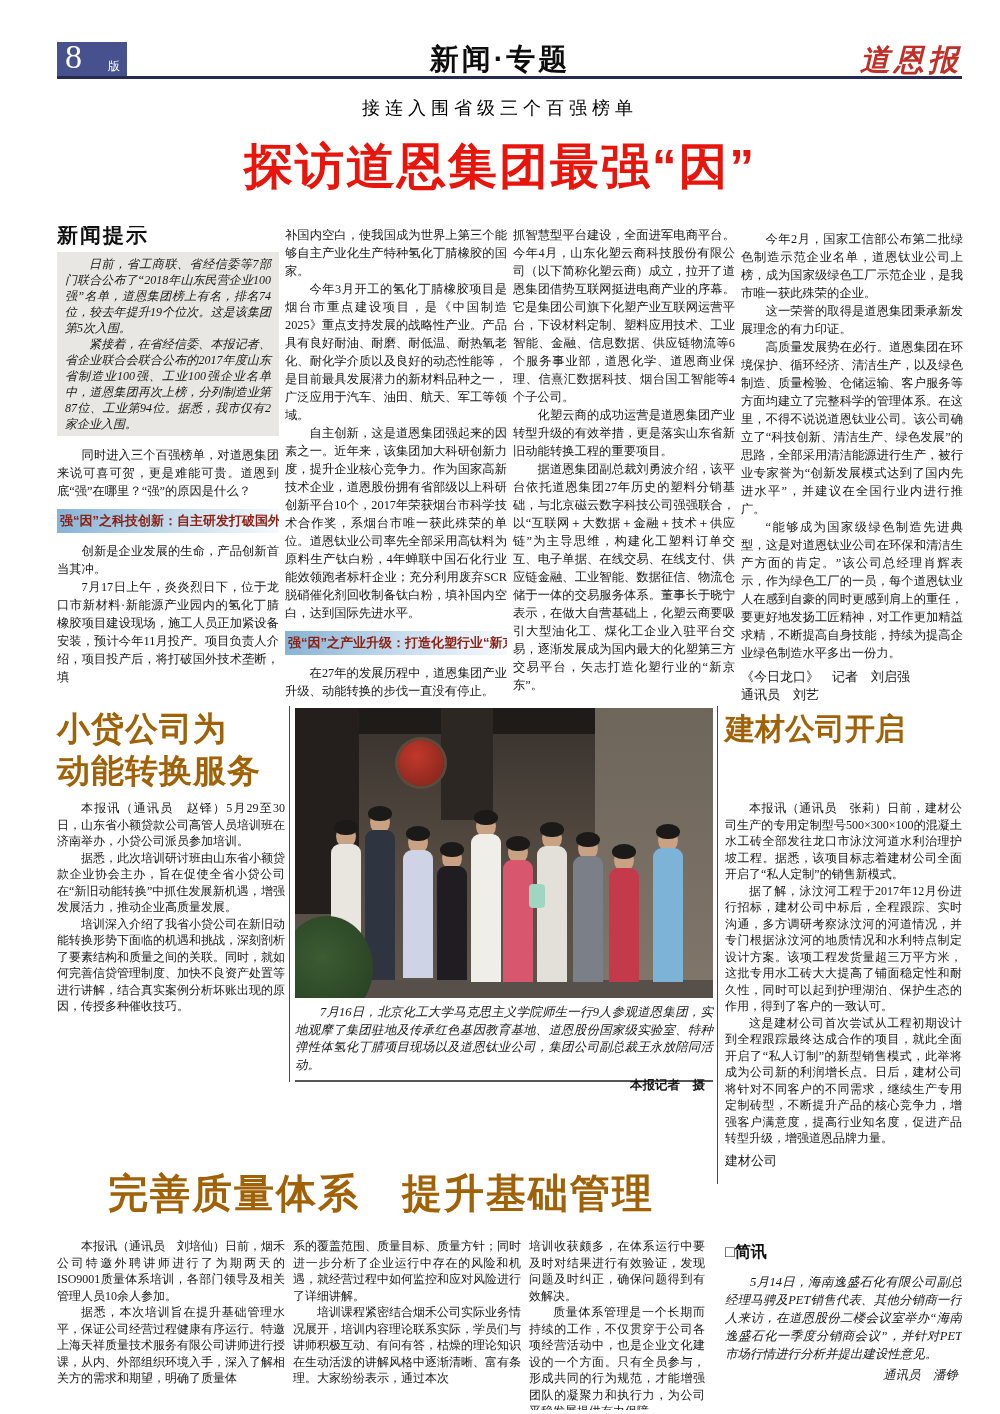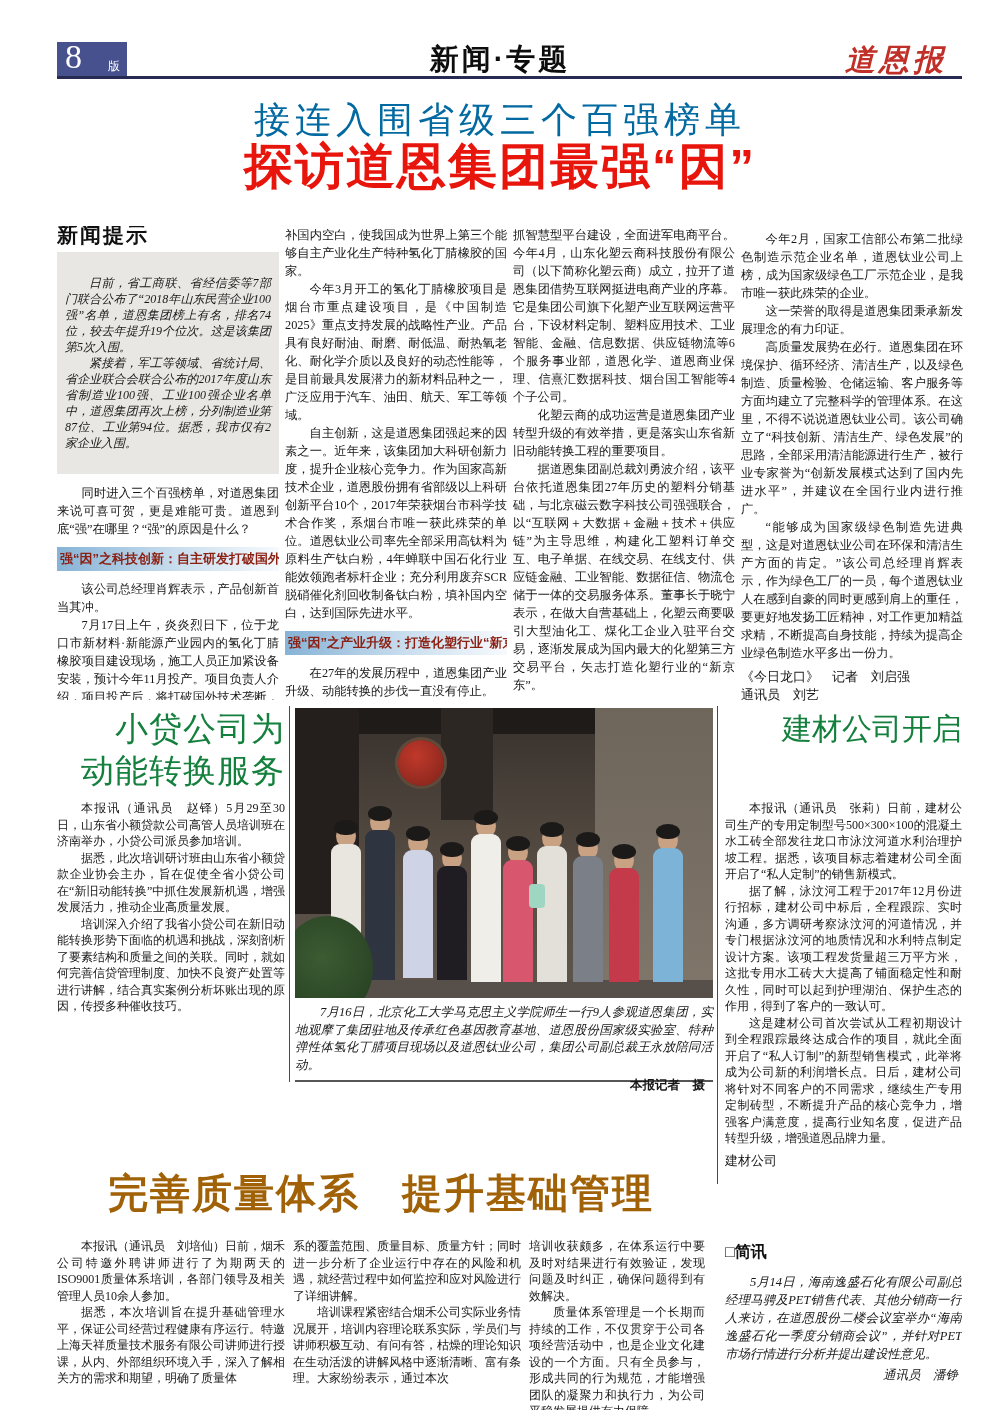--- a/index.html
+++ b/index.html
@@ -16,7 +16,7 @@
   .header-rule { left:57px; top:76px; width:905px; height:3px; background:#272a52; }
   .section-title { left:300px; top:40px; width:400px; text-align:center; font-size:29px; font-weight:bold;
                    letter-spacing:3px; color:#0d0d0d; }
-  .masthead { left:830px; top:40px; width:132px; text-align:center; font-size:30px; font-weight:bold;
+  .masthead { left:830px; top:40px; width:132px; text-align:right; font-size:30px; font-weight:bold;
               font-style:italic; color:#c03028; letter-spacing:4px; }
 
   

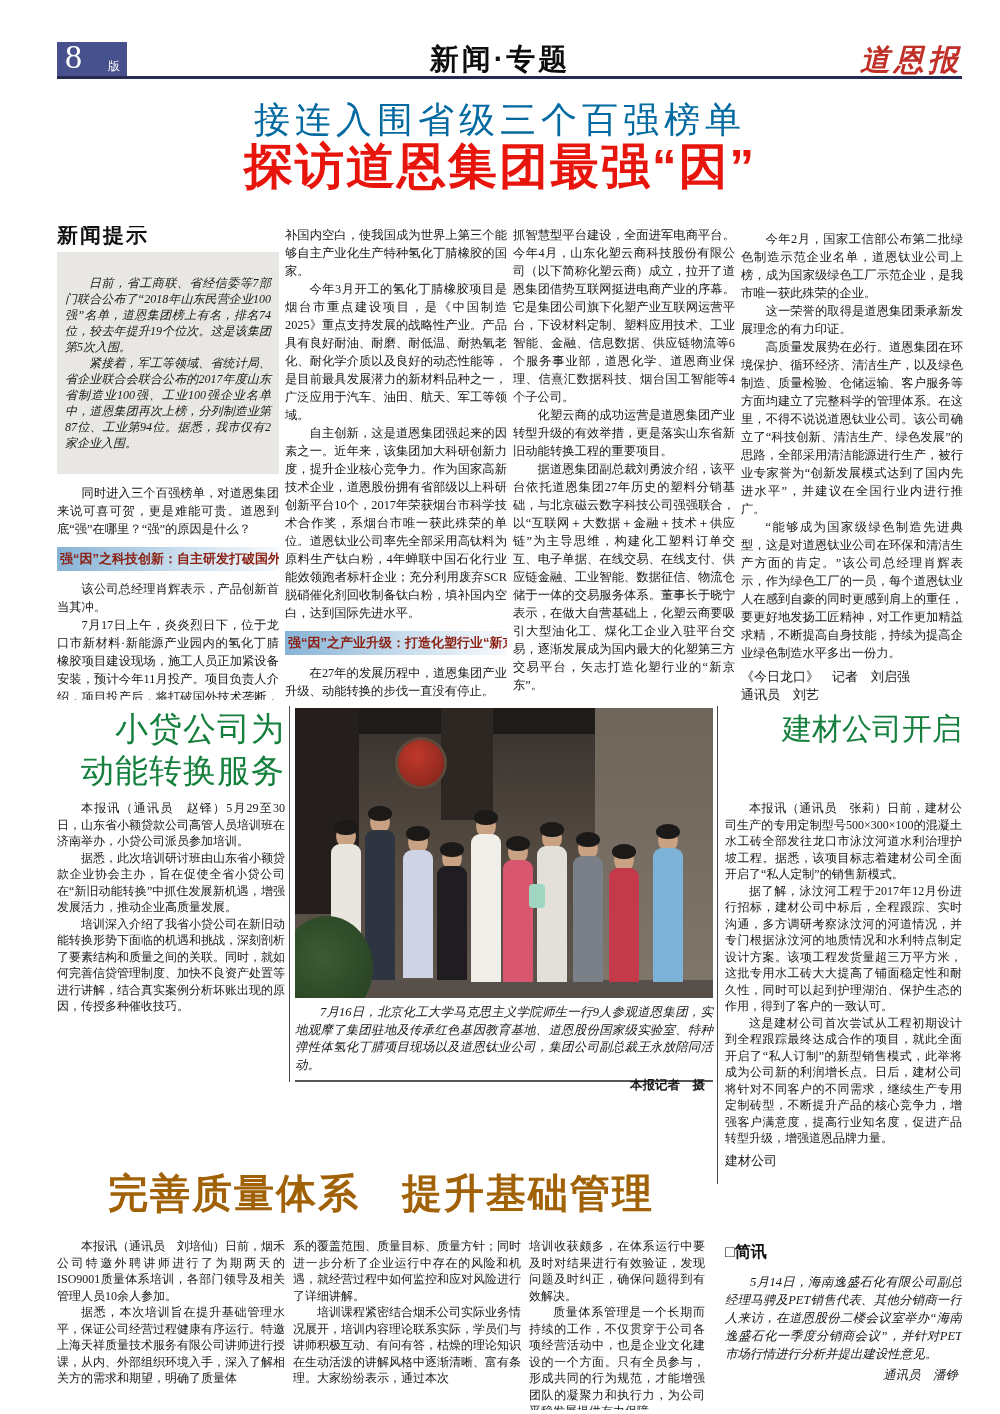--- a/index.html
+++ b/index.html
@@ -20,7 +20,7 @@
               font-style:italic; color:#c03028; letter-spacing:4px; }
 
   
-  .kicker { left:0; top:96px; width:1000px; text-align:center; font-size:36px; letter-spacing:5px; color:#0369a1; }
+  .kicker { left:0; top:96px; width:1000px; text-align:center; font-size:18px; letter-spacing:5px; color:#000000; }
   .headline { left:0; top:134px; width:1000px; text-align:center; font-size:49px; font-weight:900;
               color:#e8150d; letter-spacing:2px; }
 

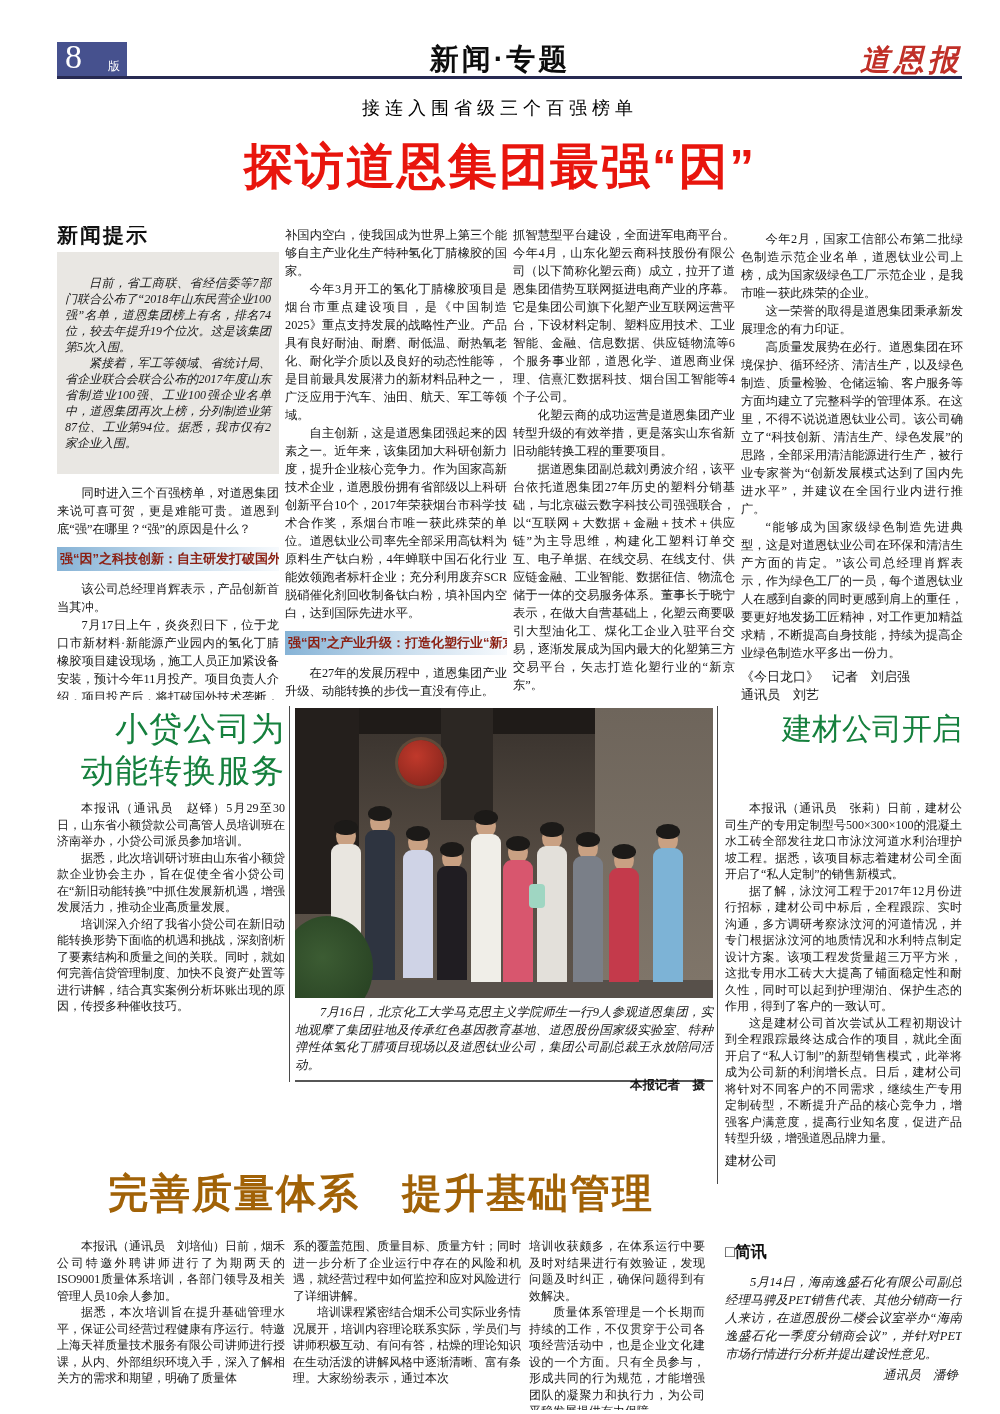--- a/index.html
+++ b/index.html
@@ -28,7 +28,7 @@
   .lead-col { top:226px; width:222px; height:474px; overflow:hidden; font-size:12.3px; line-height:18px; }
   .lead-col p { margin:0; text-indent:2em; text-align:justify; }
   .tip-title { font-size:21px; font-weight:bold; letter-spacing:2px; margin:0 0 8px 0; color:#101010; }
-  .tipbox { background:#e9e7e3; padding:23px 8px; font-size:12px; line-height:16px; }
+  .tipbox { background:#e9e7e3; padding:4px 8px; font-size:12px; line-height:16px; }
   .tipbox p { margin:0; text-indent:2em; text-align:justify; font-style:italic; }
   .subhead { margin:9px 0; padding:3px 3px; font-size:13px; font-weight:bold; color:#8b1f12;
              background:linear-gradient(90deg,#86b3d6 0%,#cadeee 55%,#f7fafd 100%);

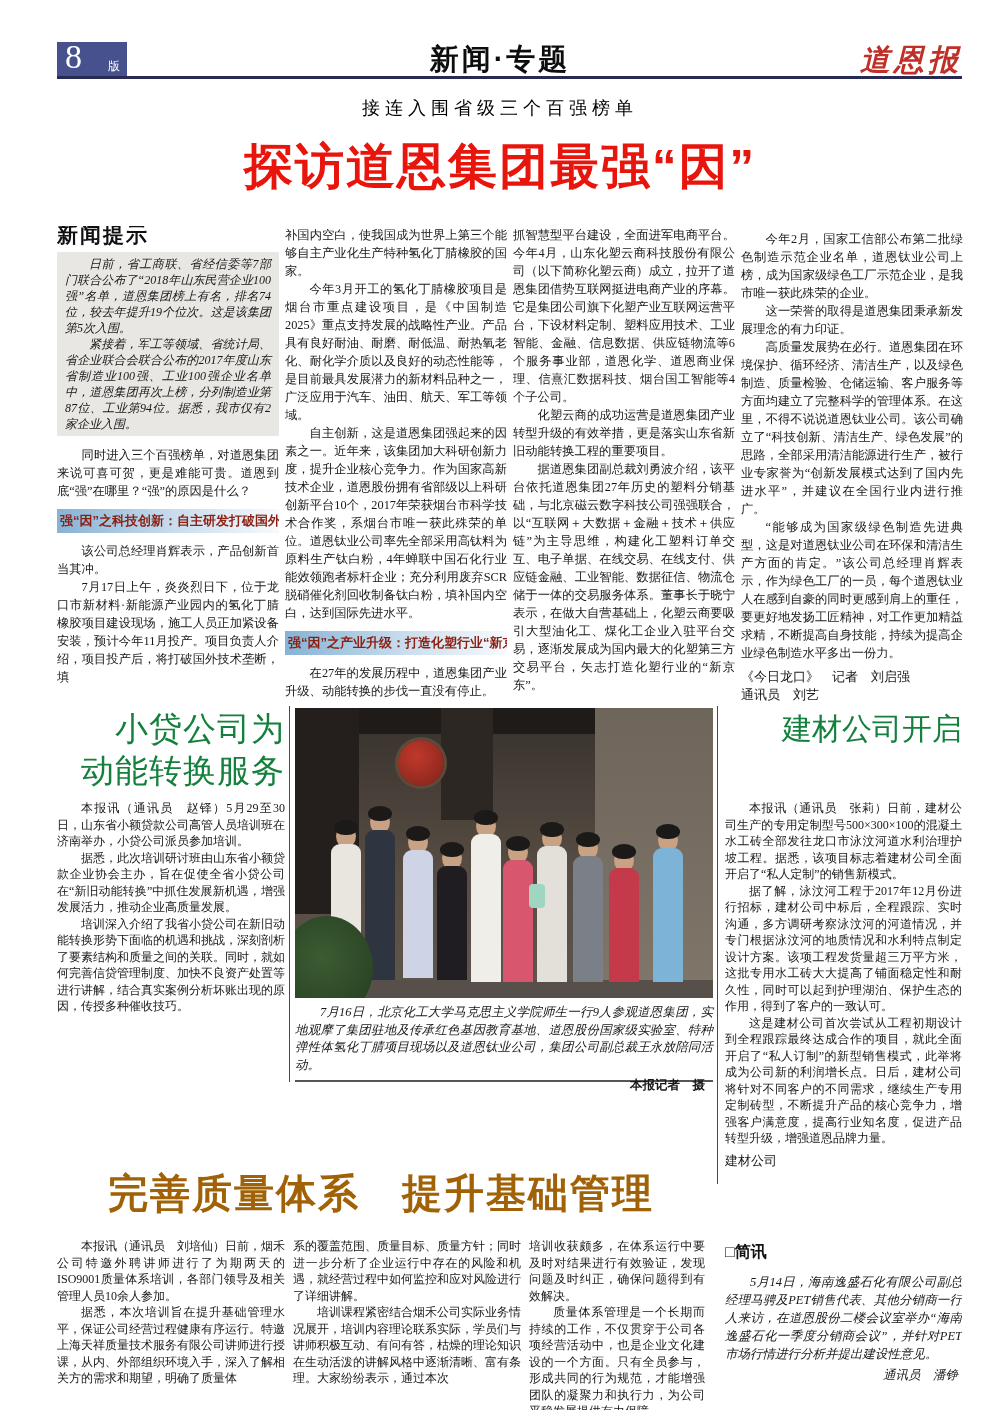--- a/index.html
+++ b/index.html
@@ -100,7 +100,7 @@
     <h2 class="tip-title sans">新闻提示</h2>
     <div class="tipbox">
       <p>日前，省工商联、省经信委等7部门联合公布了“2018年山东民营企业100强”名单，道恩集团榜上有名，排名74位，较去年提升19个位次。这是该集团第5次入围。</p>
-      <p>紧接着，军工等领域、省统计局、省企业联合会联合公布的2017年度山东省制造业100强、工业100强企业名单中，道恩集团再次上榜，分列制造业第87位、工业第94位。据悉，我市仅有2家企业入围。</p>
+      <p>紧接着，在省经信委、本报记者、省企业联合会联合公布的2017年度山东省制造业100强、工业100强企业名单中，道恩集团再次上榜，分列制造业第87位、工业第94位。据悉，我市仅有2家企业入围。</p>
     </div>
     <p style="margin-top:10px;">同时进入三个百强榜单，对道恩集团来说可喜可贺，更是难能可贵。道恩到底“强”在哪里？“强”的原因是什么？</p>
     <div class="subhead sans">强“因”之科技创新：自主研发打破国外垄断</div>

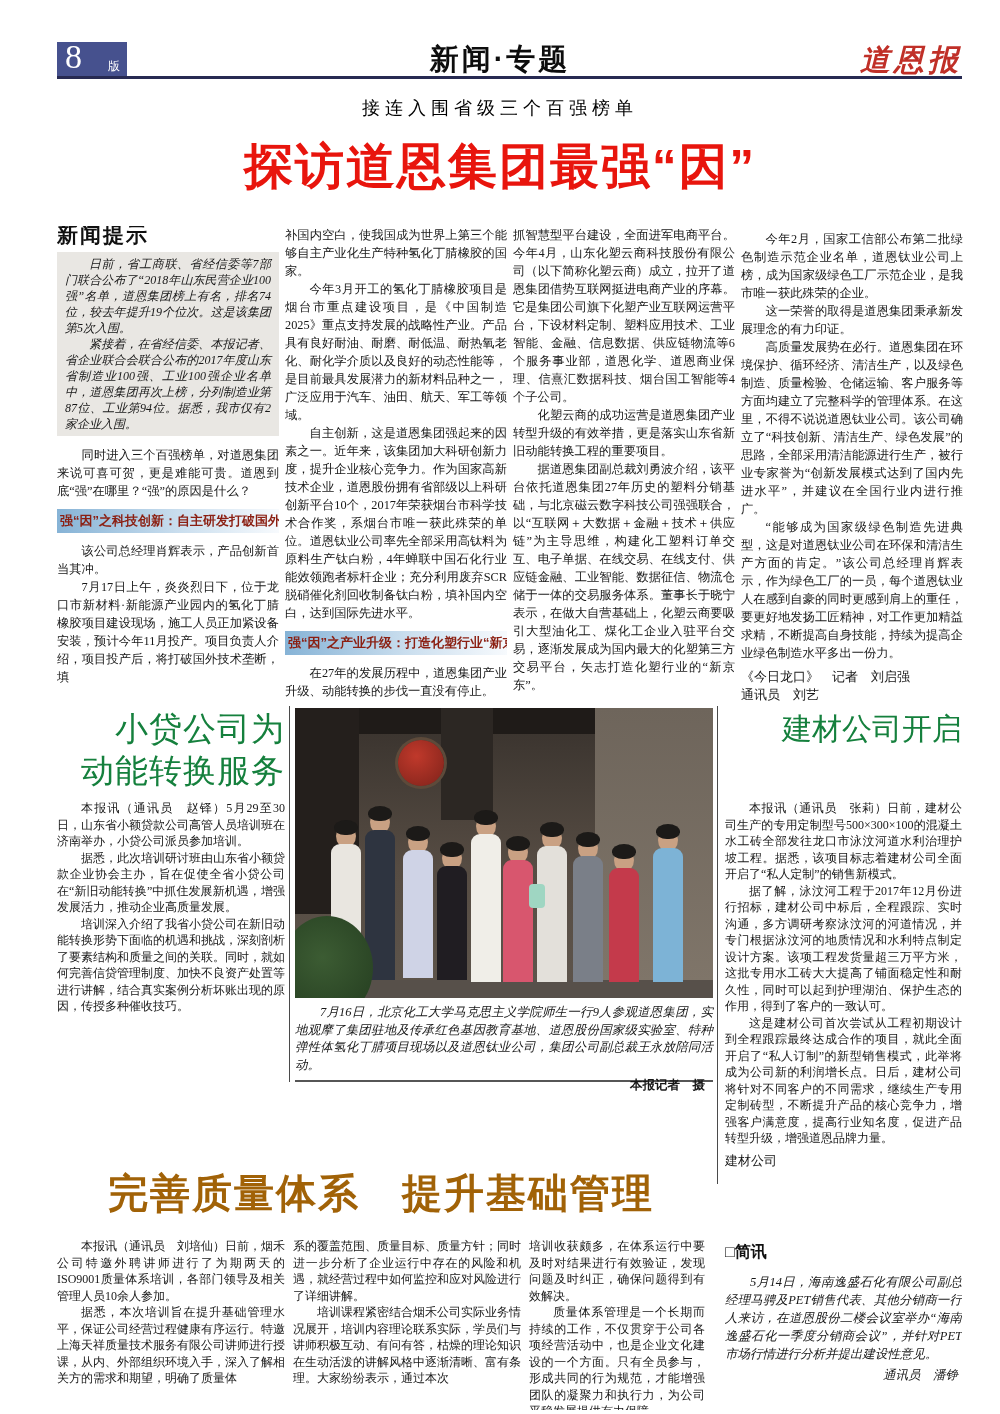--- a/index.html
+++ b/index.html
@@ -104,7 +104,7 @@
     </div>
     <p style="margin-top:10px;">同时进入三个百强榜单，对道恩集团来说可喜可贺，更是难能可贵。道恩到底“强”在哪里？“强”的原因是什么？</p>
     <div class="subhead sans">强“因”之科技创新：自主研发打破国外垄断</div>
-    <p>该公司总经理肖辉表示，产品创新首当其冲。</p>
+    <p>创新是企业发展的生命，产品创新首当其冲。</p>
     <p>7月17日上午，炎炎烈日下，位于龙口市新材料·新能源产业园内的氢化丁腈橡胶项目建设现场，施工人员正加紧设备安装，预计今年11月投产。项目负责人介绍，项目投产后，将打破国外技术垄断，填</p>
   </div>
 

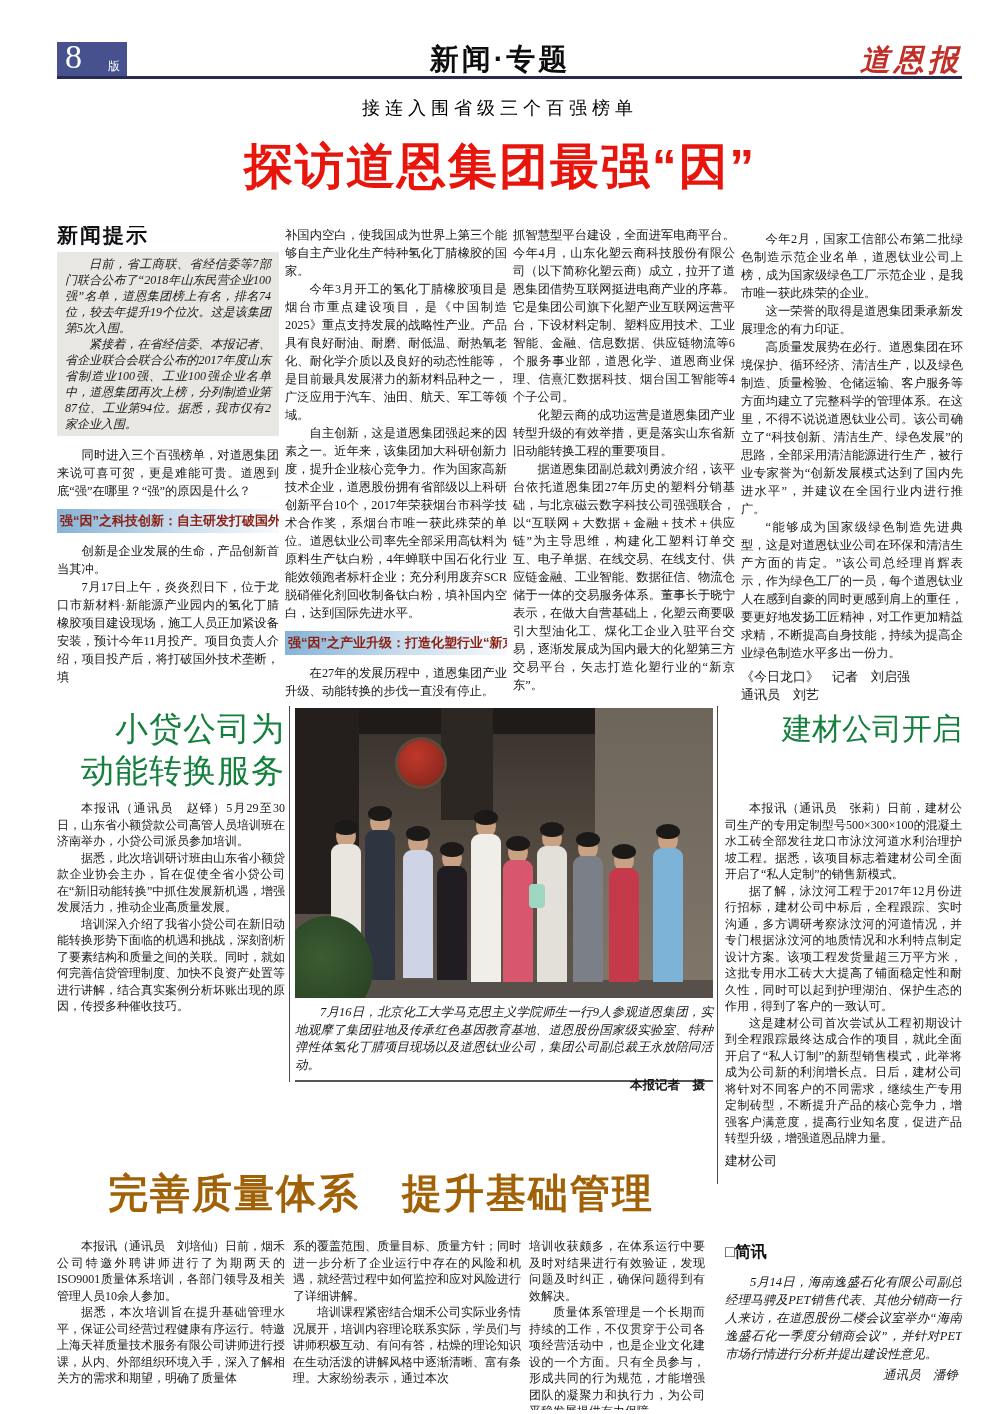--- a/index.html
+++ b/index.html
@@ -39,7 +39,7 @@
   .vrule { width:1px; background:#4a4a4a; }
   .hrule-caption { left:295px; top:1080px; width:418px; height:2px; background:#565656; }
 
-  .story-title { text-align:right; font-weight:400; color:#15803d; }
+  .story-title { text-align:left; font-weight:700; color:#a16207; }
   .loan-title { left:57px; top:708px; width:228px; font-size:33px; line-height:42px; letter-spacing:1px; }
   .loan-body { left:57px; top:800px; width:228px; height:290px; overflow:hidden; font-size:12px; line-height:16.5px; }
   .loan-body p, .mat-body p, .q-col p, .brief-text p { margin:0; text-indent:2em; text-align:justify; }

